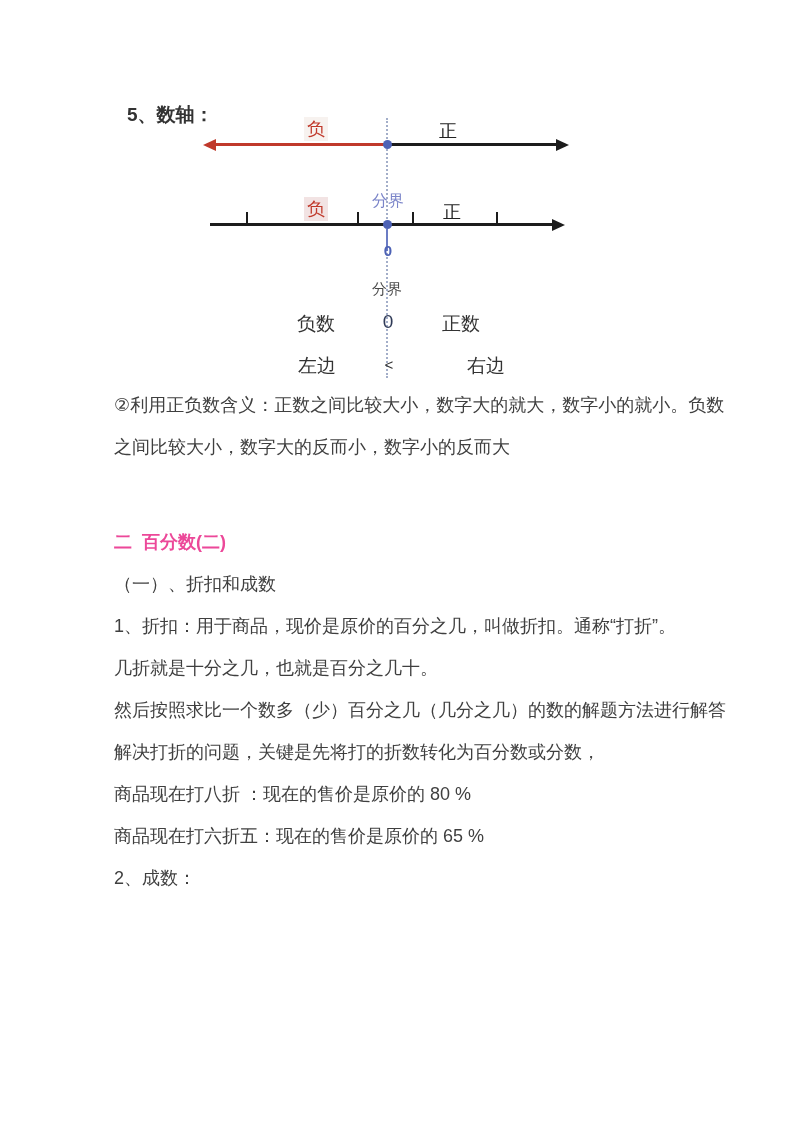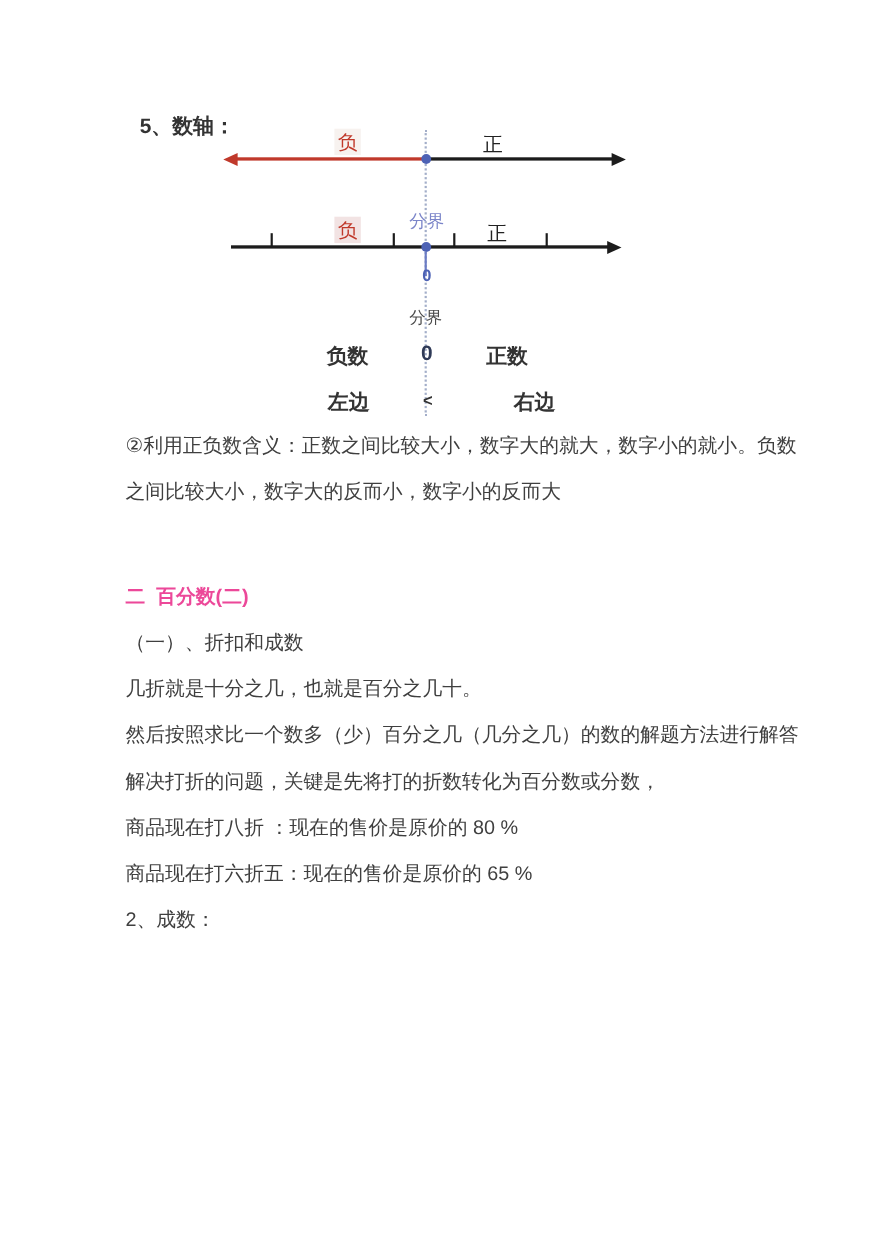--- a/index.html
+++ b/index.html
@@ -46,7 +46,7 @@
   .zero-blue { left:388px; top:242px; font-size:15px; font-weight:bold; color:#4d62b5; }
   .bnd2 { left:387px; top:280px; font-size:15px; color:#4a4a4a; }
 
-  .sumrow { font-size:19px; font-weight:700; color:#333; }
+  .sumrow { font-size:19px; font-weight:400; color:#333; }
   .r1l { left:316px; top:311px; }
   .r1m { left:388px; top:311px; color:#2f3a57; }
   .r1r { left:461px; top:311px; }

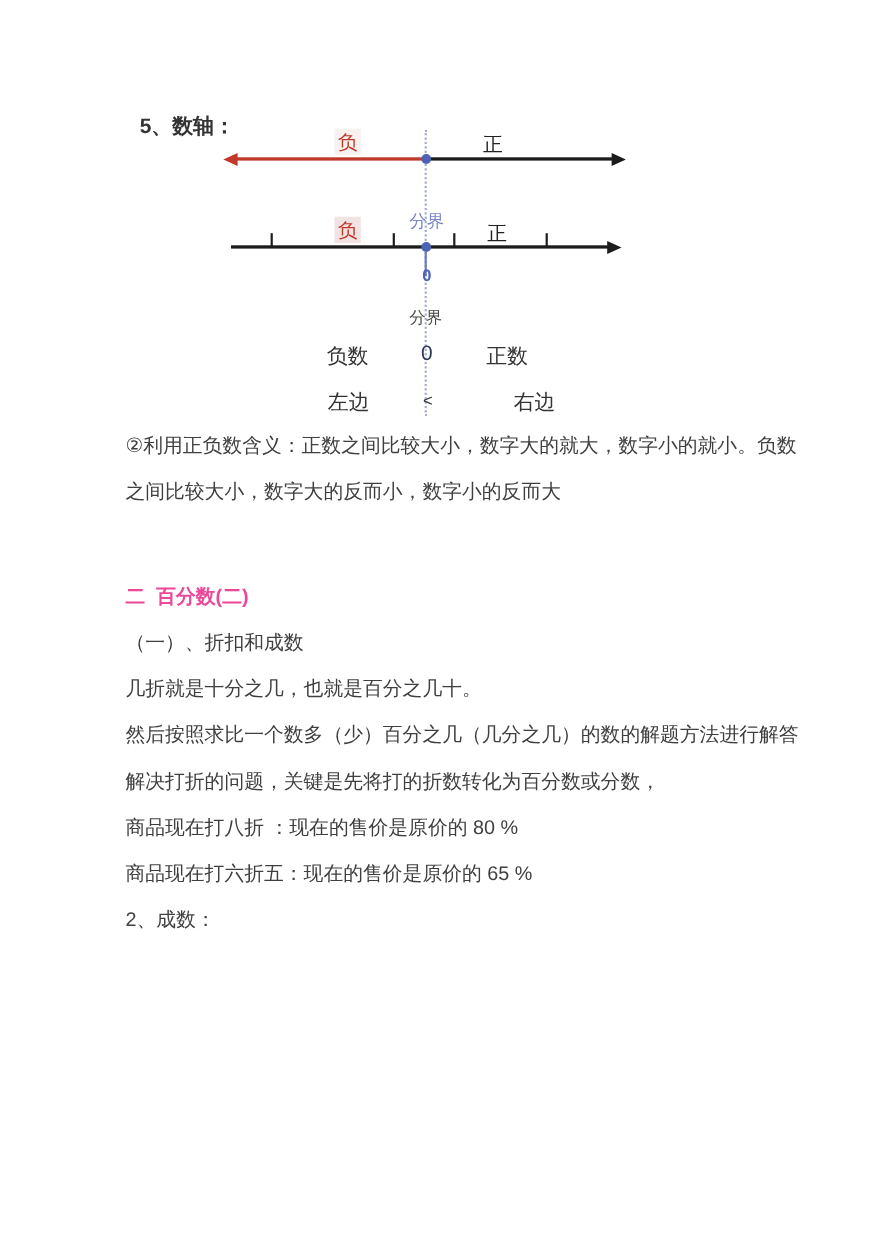--- a/index.html
+++ b/index.html
@@ -110,6 +110,7 @@
     <p>之间比较大小，数字大的反而小，数字小的反而大</p>
     <p class="hd">二  百分数(二)</p>
     <p>（一）、折扣和成数</p>
+    <p>1、折扣：用于商品，现价是原价的百分之几，叫做折扣。通称“打折”。</p>
     <p>几折就是十分之几，也就是百分之几十。</p>
     <p>然后按照求比一个数多（少）百分之几（几分之几）的数的解题方法进行解答</p>
     <p>解决打折的问题，关键是先将打的折数转化为百分数或分数，</p>

